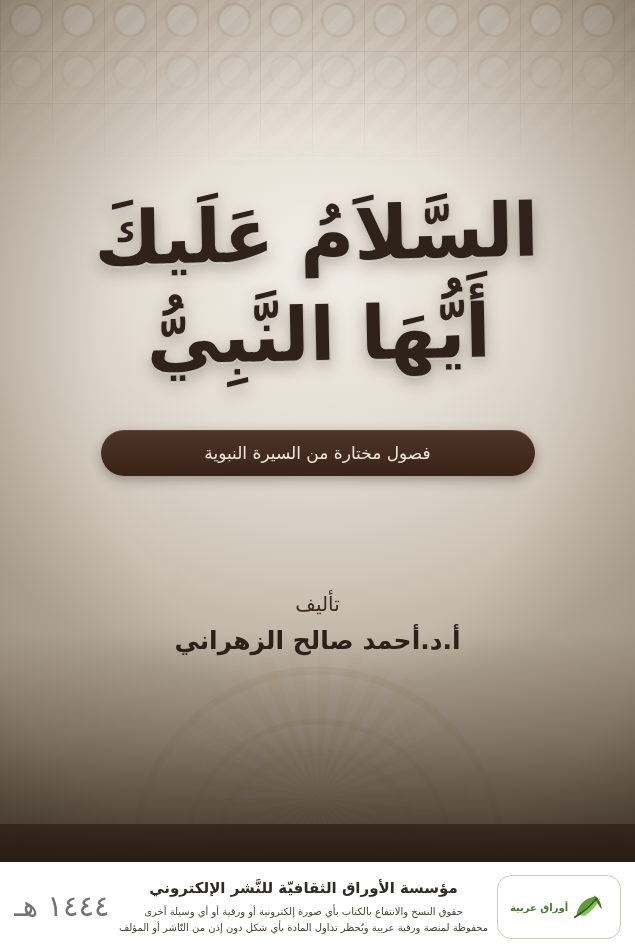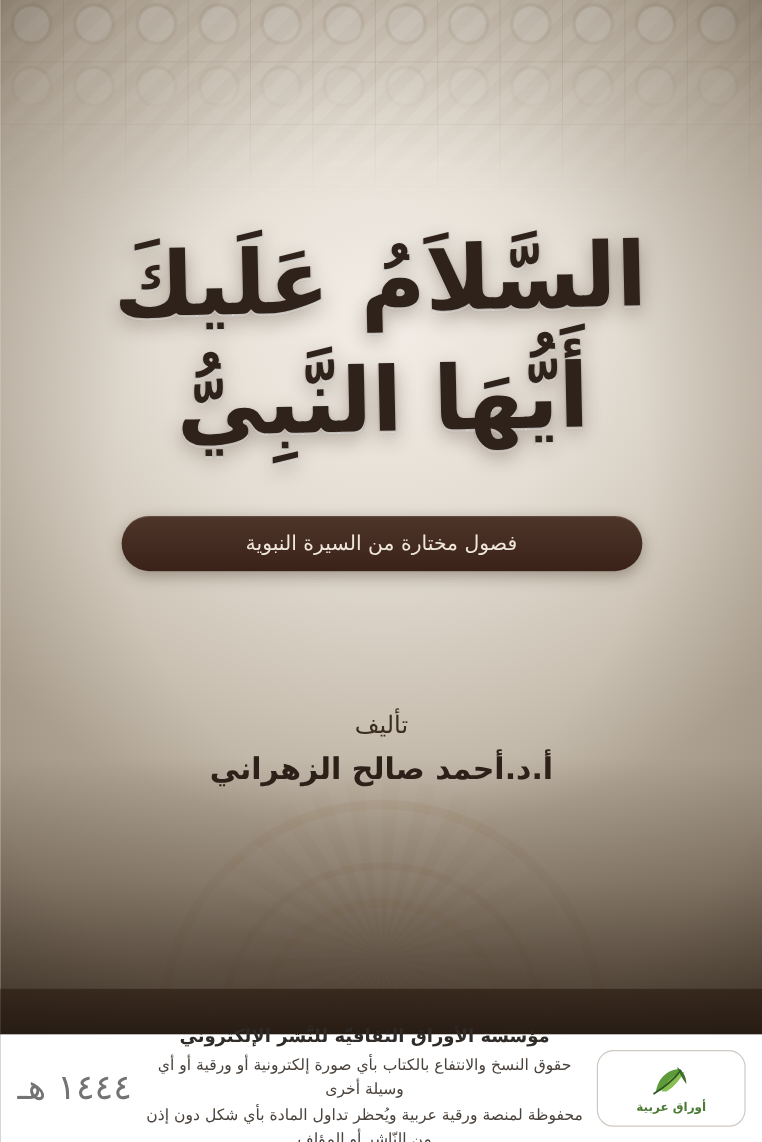--- a/index.html
+++ b/index.html
@@ -198,7 +198,7 @@
     margin-bottom: 7px;
   }
   .footer-rights {
-    font-size: 13px;
+    font-size: 10px;
     line-height: 1.55;
     color: #4a423c;
   }

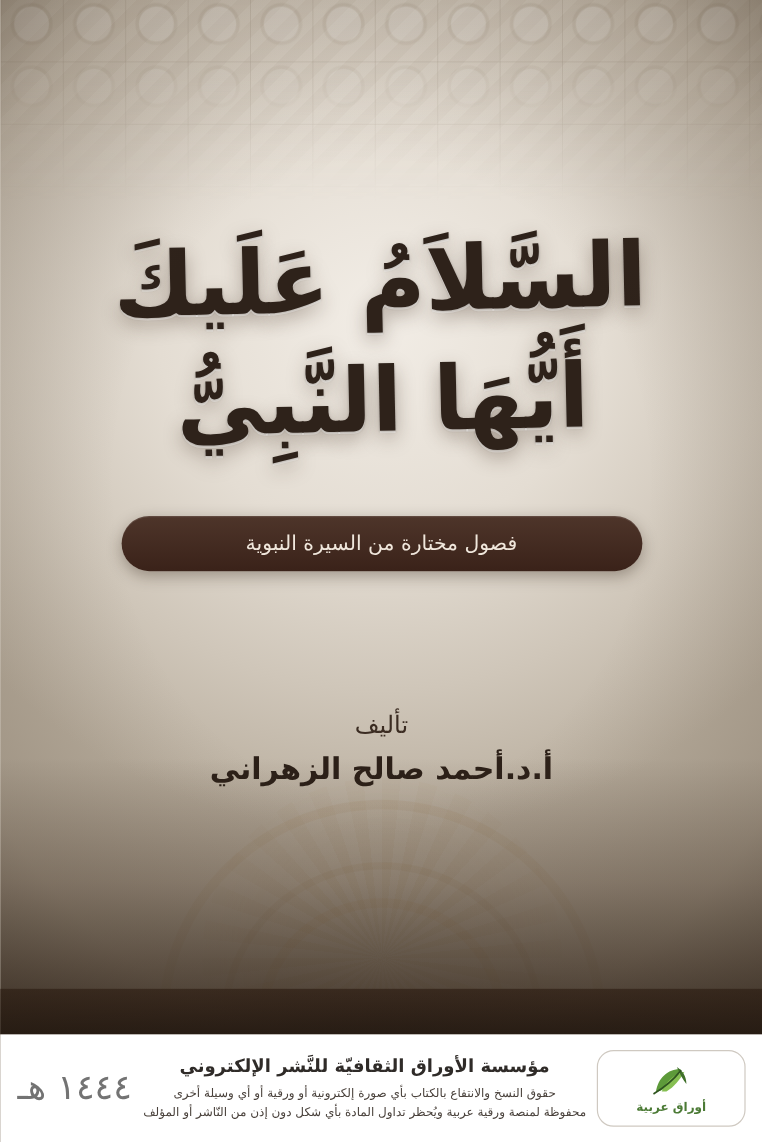--- a/index.html
+++ b/index.html
@@ -209,7 +209,6 @@
     border: 1px solid #cfc9c1;
     border-radius: 14px;
     display: flex;
-    flex-direction: column;
     align-items: center;
     justify-content: center;
     gap: 2px;

